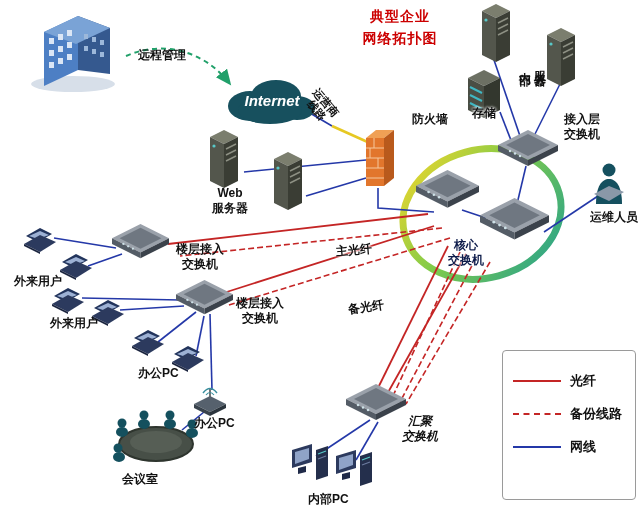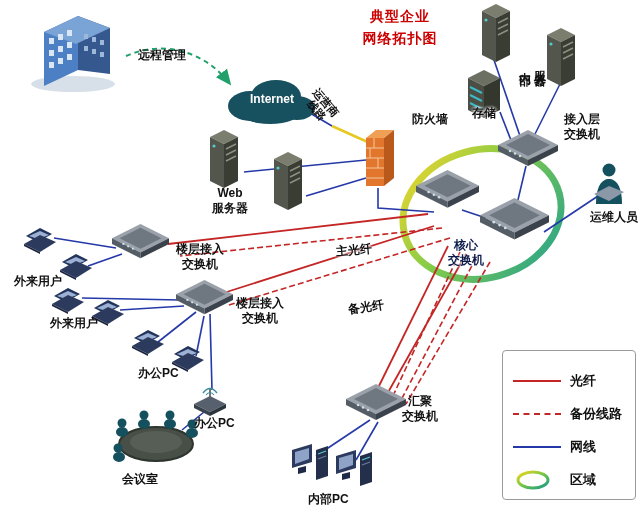--- a/index.html
+++ b/index.html
@@ -231,7 +231,7 @@
 
   <div class="lbl" style="left:138px;top:48px;">远程管理</div>
 
-  <div class="lbl white" style="left:232px;top:92px;width:80px;font-size:12px;">Internet</div>
+  <div class="lbl white" style="left:232px;top:92px;width:80px;font-size:15px;font-style:italic;">Internet</div>
 
   <div class="lbl" style="left:320px;top:86px;font-size:11px;transform:rotate(50deg);transform-origin:left top;line-height:1.1;">运营商
 线路</div>

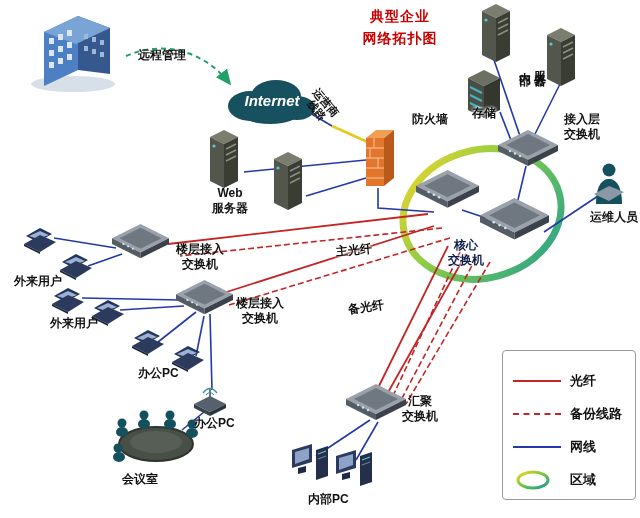--- a/index.html
+++ b/index.html
@@ -270,7 +270,7 @@
 
   <div class="lbl" style="left:122px;top:472px;">会议室</div>
 
-  <div class="lbl" style="left:398px;top:394px;width:44px;">汇聚
+  <div class="lbl" style="left:398px;top:414px;width:44px;font-style:italic;">汇聚
 交换机</div>
 
   <div class="lbl" style="left:308px;top:492px;">内部PC</div>

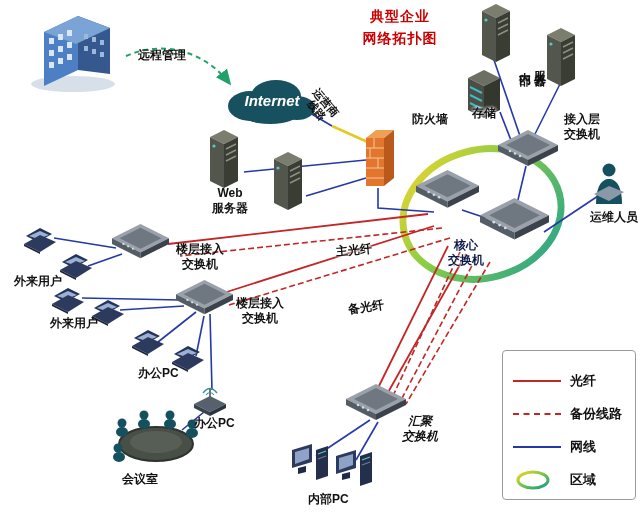--- a/index.html
+++ b/index.html
@@ -292,19 +292,6 @@
       <div class="sample s-solid-blue"></div>
       <div class="legend-label">网线</div>
     </div>
-    <div class="legend-row">
-      <svg class="sample" width="48" height="22">
-        <defs>
-          <linearGradient id="ringGradSmall" x1="0" y1="0" x2="1" y2="1">
-            <stop offset="0" stop-color="#f6d41f"></stop>
-            <stop offset="0.45" stop-color="#7cc93f"></stop>
-            <stop offset="1" stop-color="#149a8c"></stop>
-          </linearGradient>
-        </defs>
-        <ellipse cx="20" cy="11" rx="15" ry="8" fill="none" stroke="url(#ringGradSmall)" stroke-width="3"></ellipse>
-      </svg>
-      <div class="legend-label">区域</div>
-    </div>
   </div>
 
 </div>

